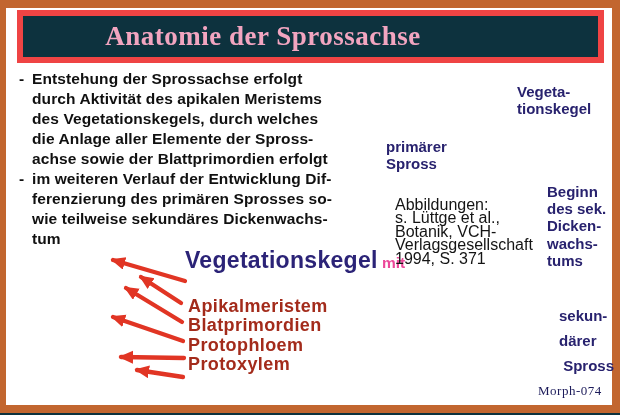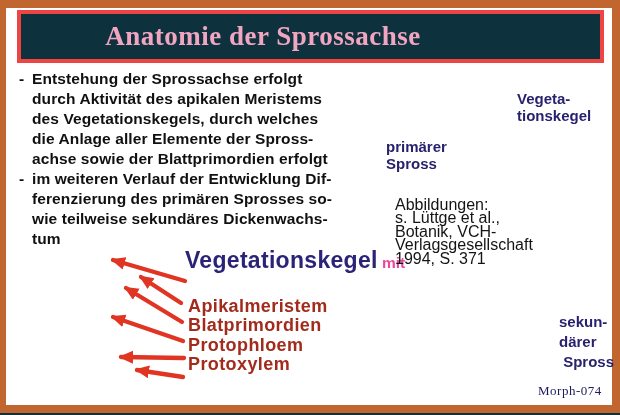--- a/index.html
+++ b/index.html
@@ -17,7 +17,7 @@
   
   .title-box{
     position:absolute;left:17px;top:10px;width:587px;height:53px;
-    box-sizing:border-box;border:4px solid #ef4444;background:#0d323e;
+    box-sizing:border-box;border:6px solid #ef4444;background:#0d323e;
     display:flex;align-items:center;justify-content:center;
   }
   .title-text{

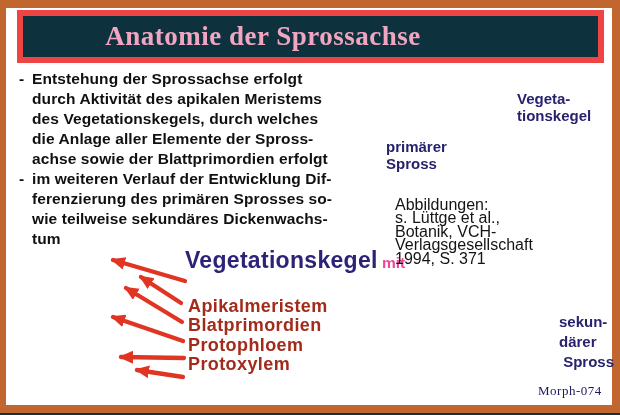--- a/index.html
+++ b/index.html
@@ -40,7 +40,7 @@
     position:absolute;white-space:pre;color:#28226e;font-size:15px;
     font-weight:bold;line-height:17px;
   }
-  .label-vegetationskegel{left:517px;top:84px;line-height:16.5px;margin-top:7px;}
+  .label-vegetationskegel{left:517px;top:84px;line-height:16.5px;}
   .label-primaerer{left:386px;top:138px;}
   .label-beginn{left:547px;top:183px;line-height:17.2px;}
   .label-sekundaerer{left:559px;top:303px;line-height:20px;margin-top:9px;}

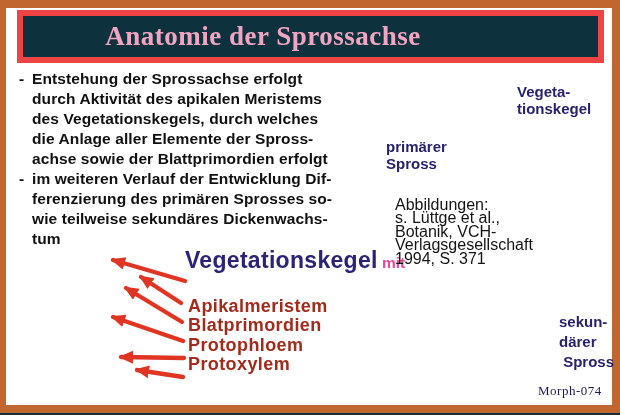--- a/index.html
+++ b/index.html
@@ -101,6 +101,11 @@
 tionskegel</div>
   <div class="side-label label-primaerer">primärer
 Spross</div>
+  <div class="side-label label-beginn">Beginn
+des sek.
+Dicken-
+wachs-
+tums</div>
   <div class="side-label label-sekundaerer">sekun-
 därer
  Spross</div>

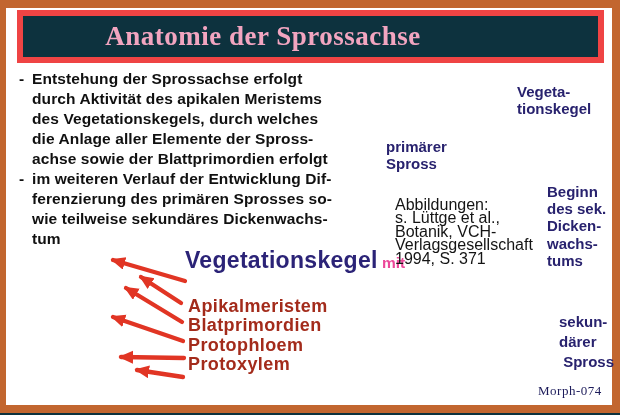--- a/index.html
+++ b/index.html
@@ -43,7 +43,7 @@
   .label-vegetationskegel{left:517px;top:84px;line-height:16.5px;}
   .label-primaerer{left:386px;top:138px;}
   .label-beginn{left:547px;top:183px;line-height:17.2px;}
-  .label-sekundaerer{left:559px;top:303px;line-height:20px;margin-top:9px;}
+  .label-sekundaerer{left:559px;top:303px;line-height:25px;}
   .citation{
     position:absolute;left:395px;top:198px;white-space:pre;color:#141414;
     font-size:16px;font-weight:normal;line-height:13.4px;

